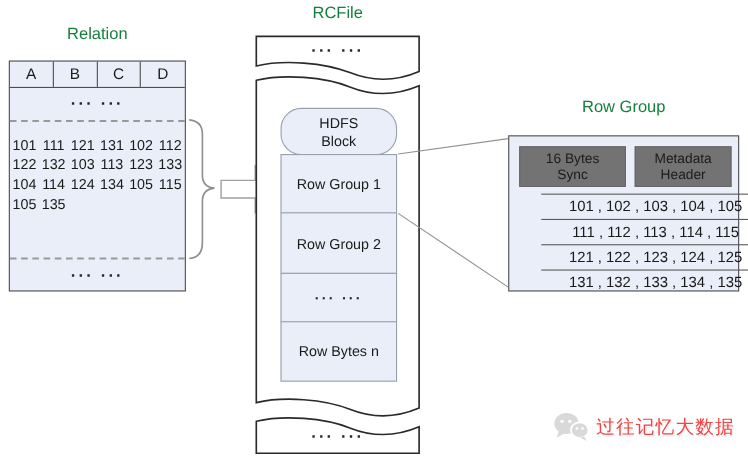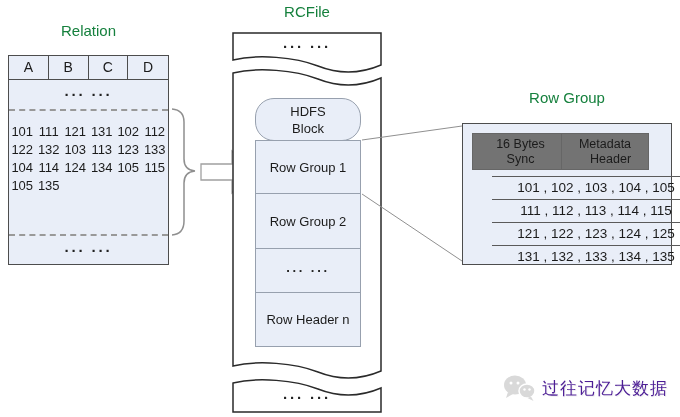--- a/index.html
+++ b/index.html
@@ -40,7 +40,7 @@
     display:flex;align-items:center;justify-content:center;
     font-size:12.5px;text-align:center;white-space:pre-line;line-height:15px;}
   .rg-hdr.sync{left:9px;width:97px;}
-  .rg-hdr.meta{left:98px;width:88px;text-align:right;}
+  .rg-hdr.meta{left:114px;width:88px;}
   .rg-rows{position:absolute;left:0;top:52px;width:100%;padding-left:29px;}
   .rg-row{height:22px;line-height:21px;border-top:1px solid #5a5a5a;
     text-align:center;font-size:13.5px;}

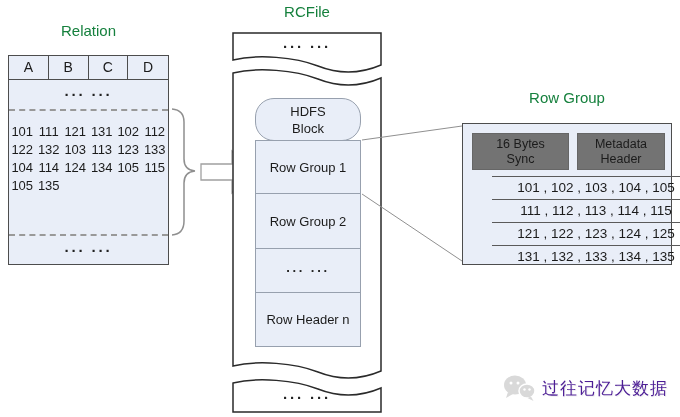--- a/index.html
+++ b/index.html
@@ -120,7 +120,7 @@
     <div class="block" style="top:140px;height:54px;">Row Group 1</div>
     <div class="block" style="top:193px;height:56px;">Row Group 2</div>
     <div class="block dots" style="top:248px;height:45px;">··· ···</div>
-    <div class="block" style="top:292px;height:55px;">Row Header n</div>
+    <div class="block" style="top:292px;height:55px;">Row Bytes n</div>
 
     <div class="torn-dots dots" style="top:389px;">··· ···</div>
 

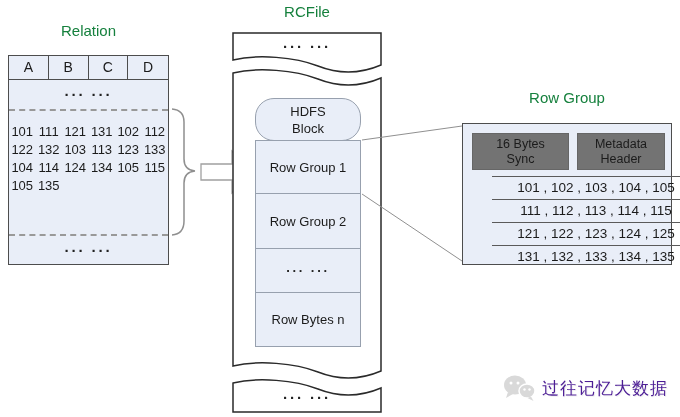--- a/index.html
+++ b/index.html
@@ -46,7 +46,7 @@
     text-align:center;font-size:13.5px;}
   
   .wm{position:absolute;left:502px;top:373px;display:flex;align-items:center;z-index:2;}
-  .wm-text{font-size:17px;color:#4c1d95;letter-spacing:1px;margin-left:6px;
+  .wm-text{font-size:17px;color:#ef4444;letter-spacing:1px;margin-left:6px;
     text-shadow:1px 1px 0 #f2f2f2;}
 </style>
 </head>

